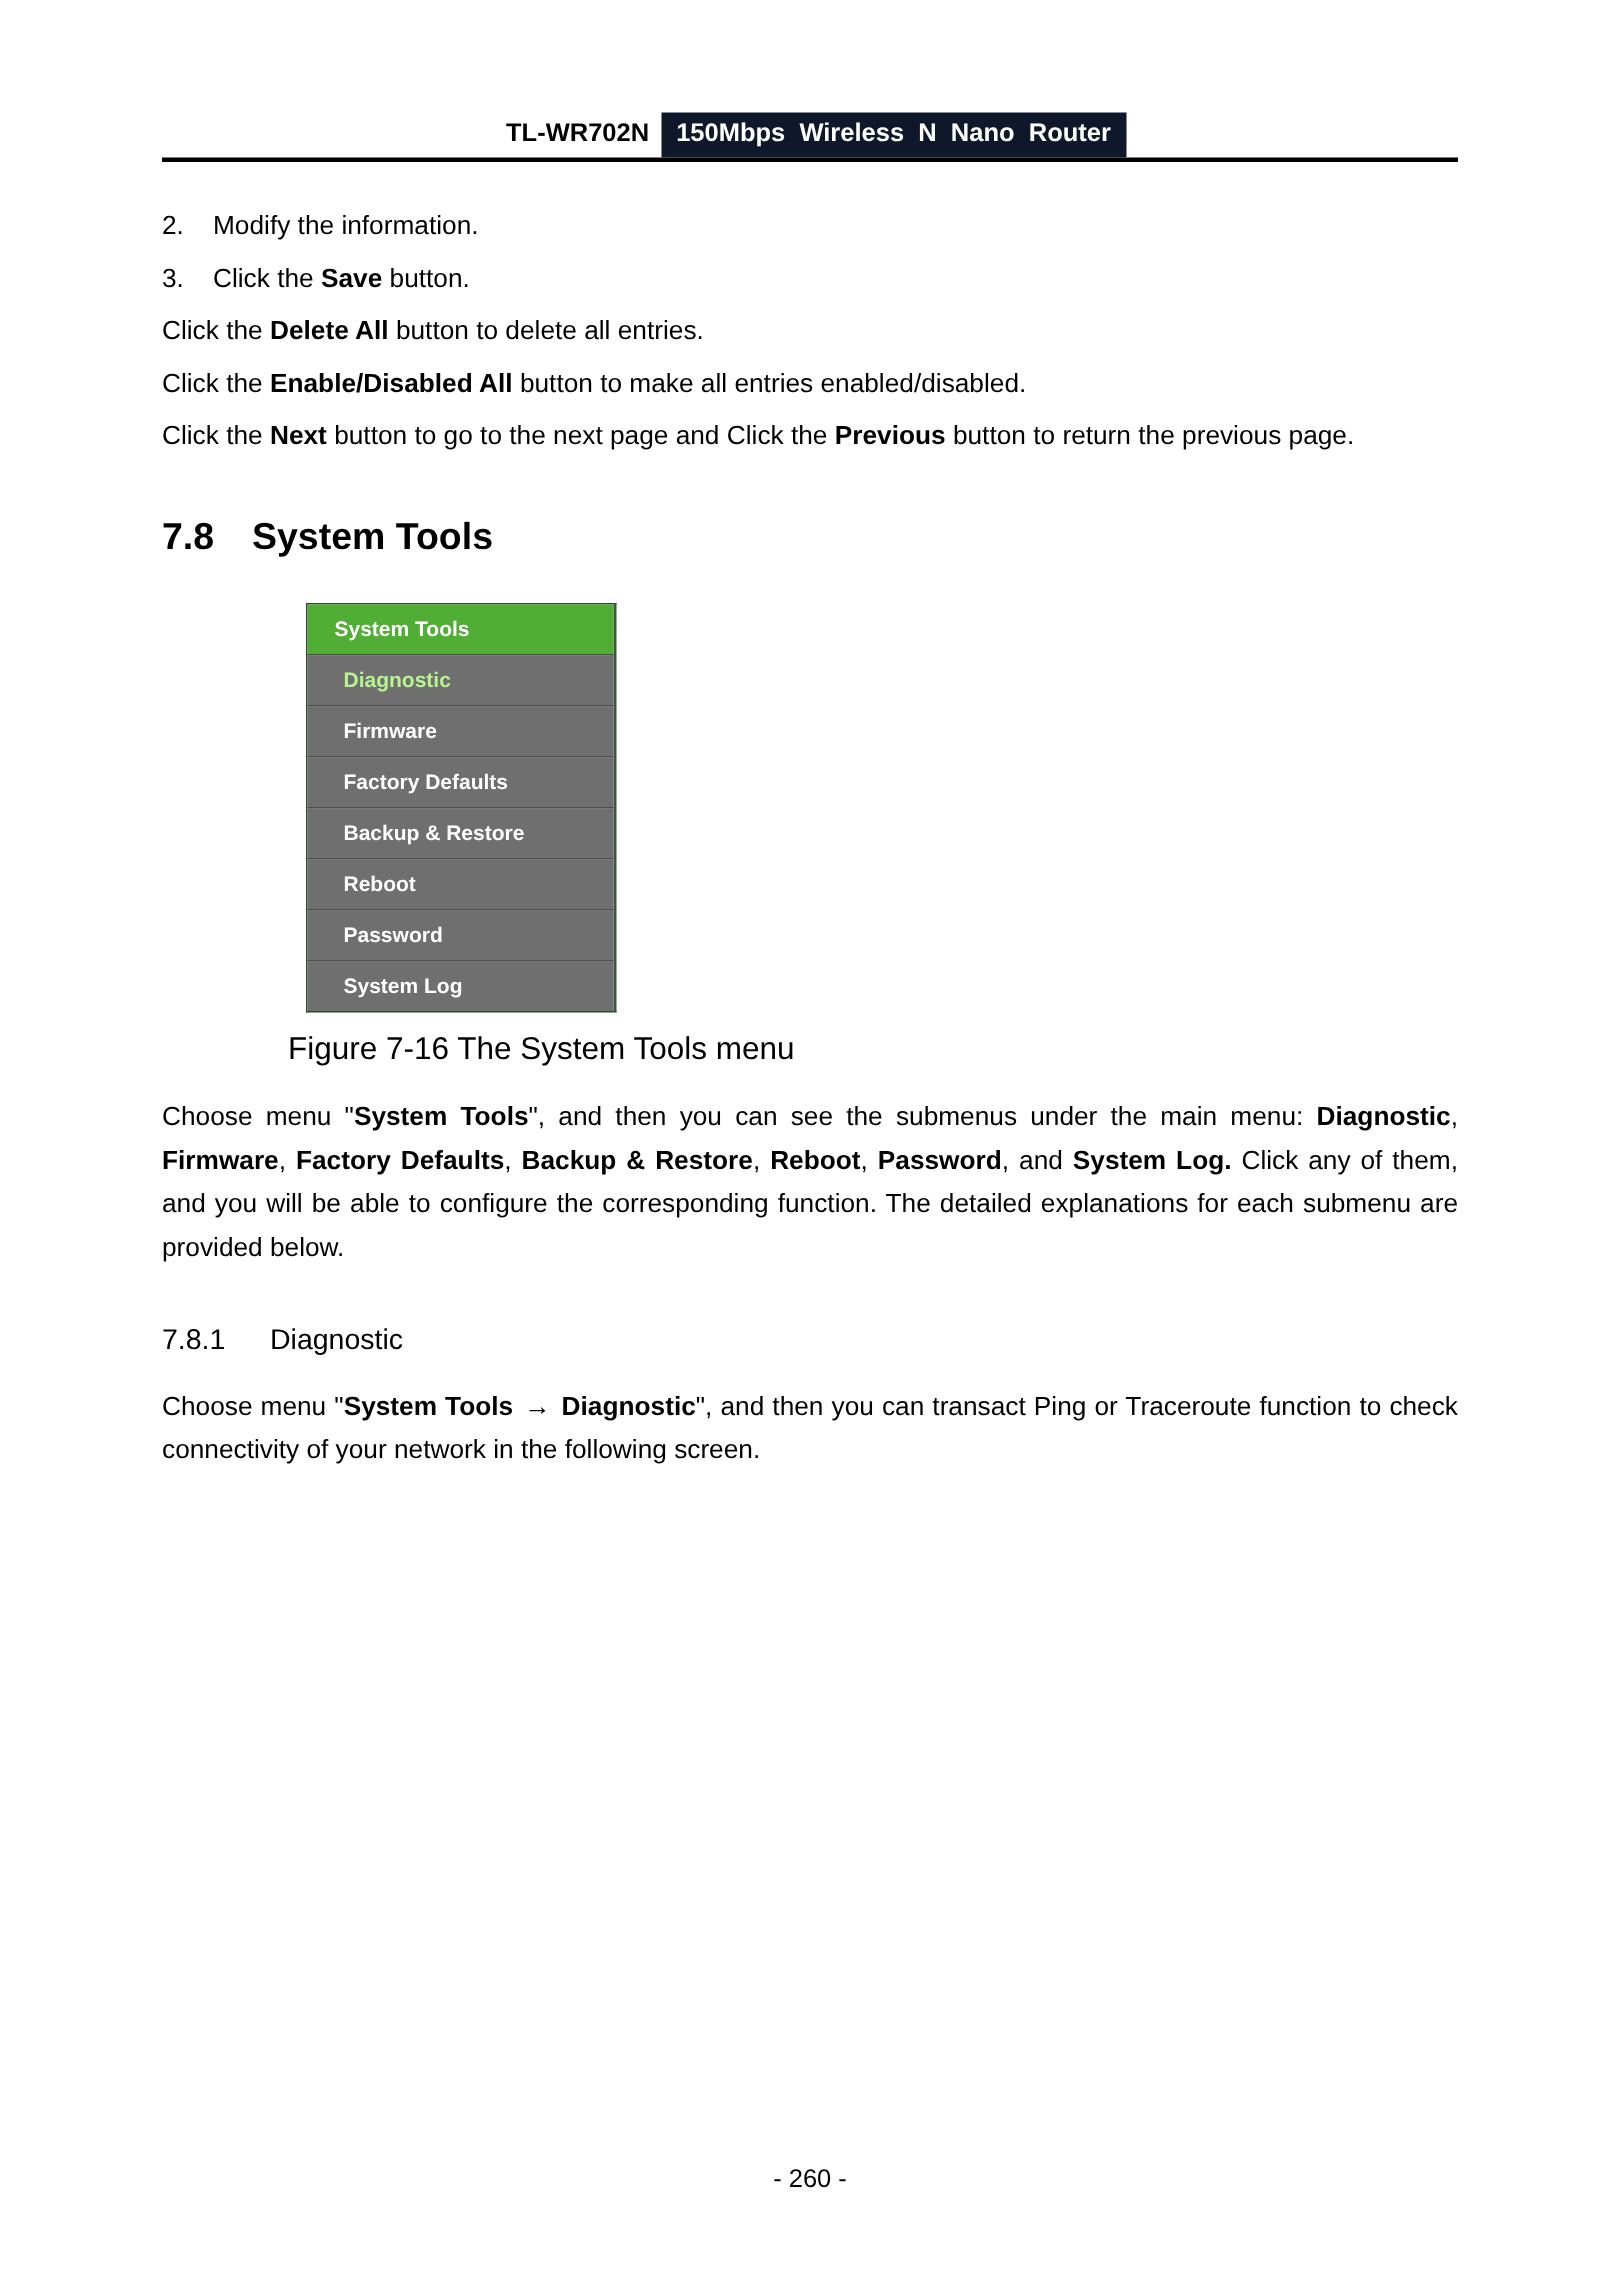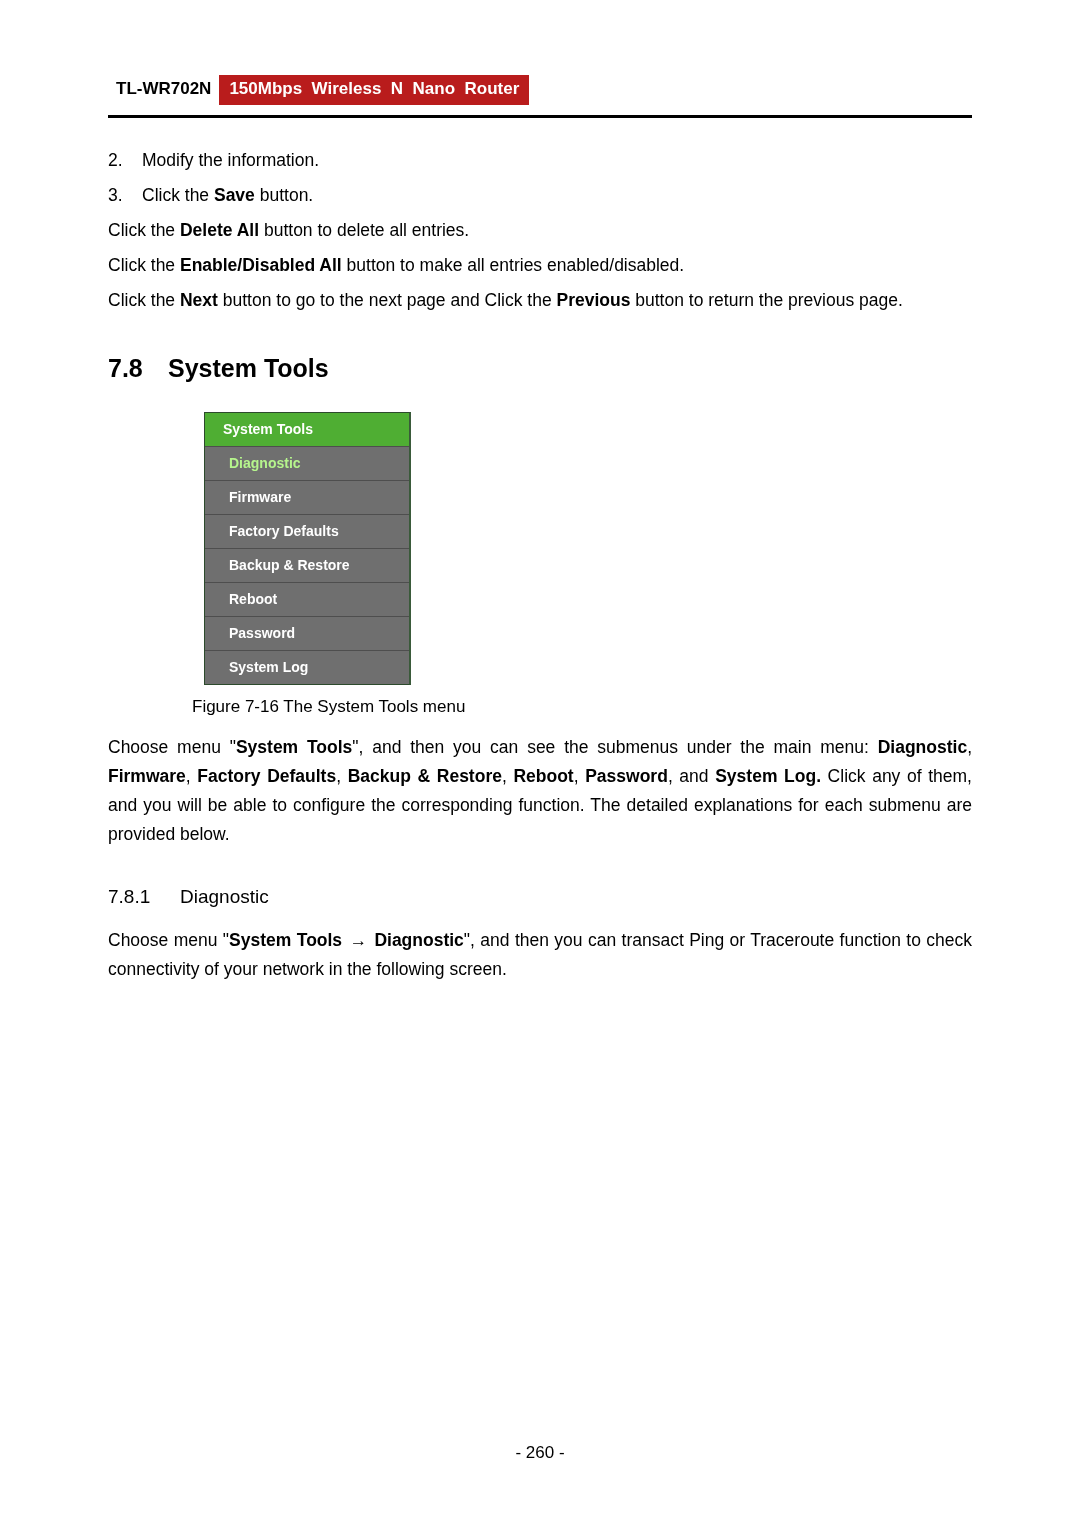--- a/index.html
+++ b/index.html
@@ -18,10 +18,10 @@
   }
   .header-bar {
     display: flex;
-    justify-content: flex-start;
+    justify-content: center;
     align-items: stretch;
     border-bottom: 3px solid #000;
-    padding-bottom: 10px;
+    padding-bottom: 0;
   }
   .header-model {
     font-weight: bold;

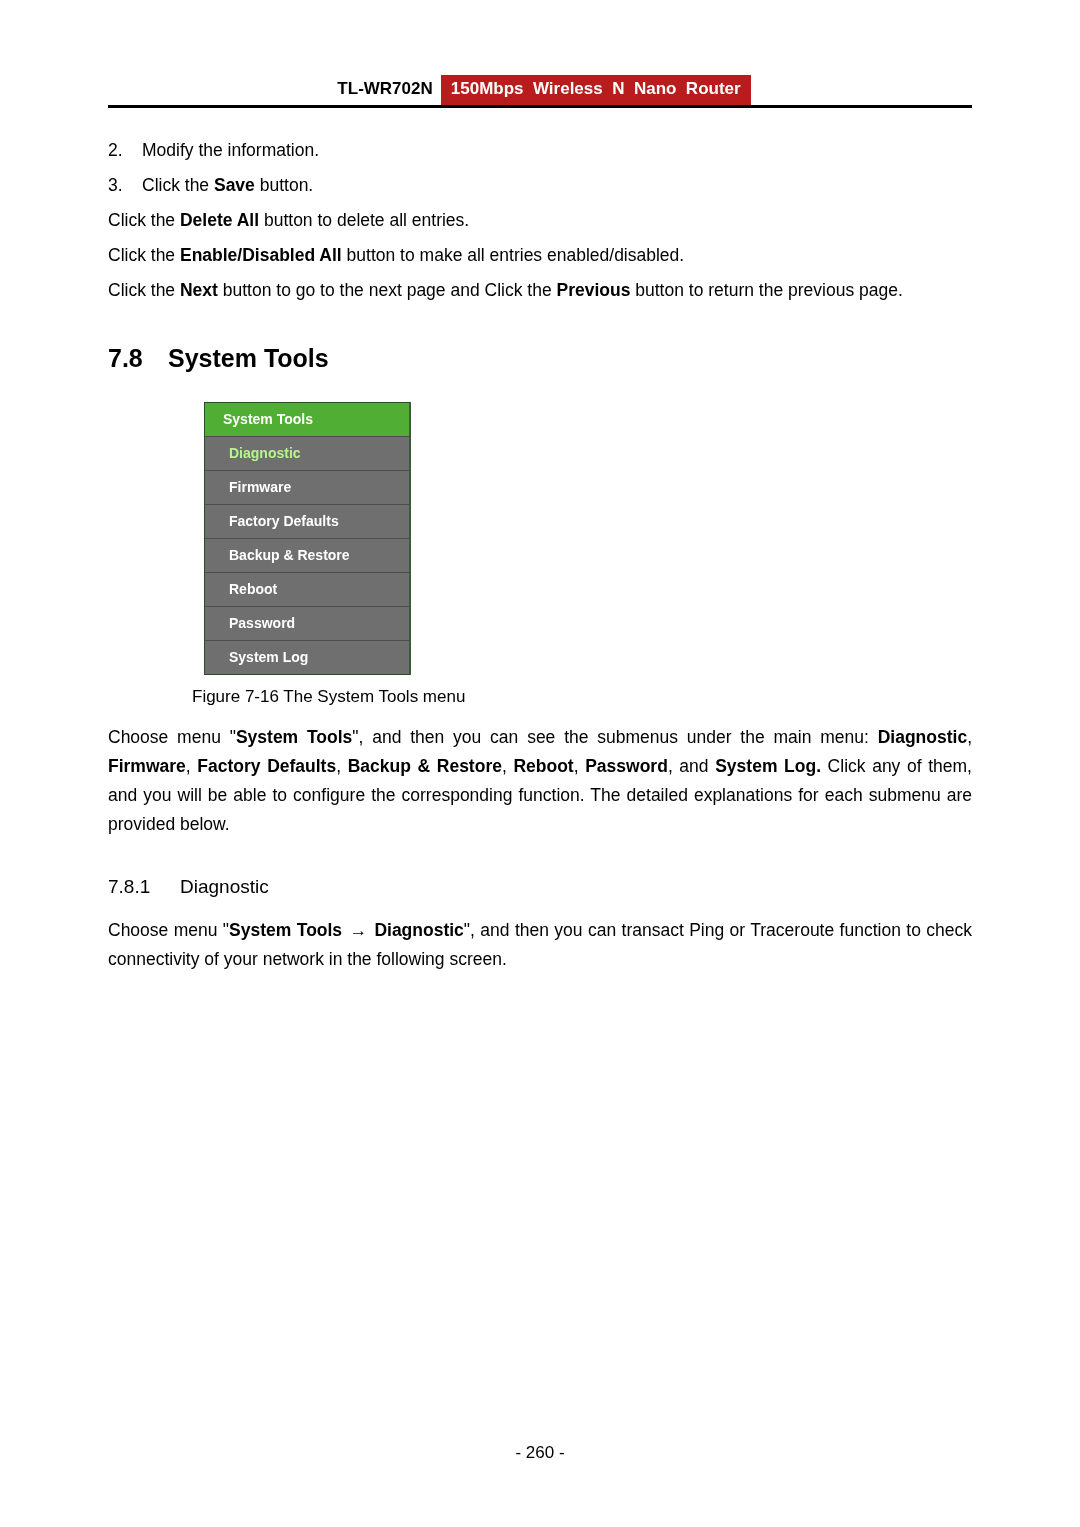--- a/index.html
+++ b/index.html
@@ -30,7 +30,7 @@
     white-space: pre;
   }
   .header-desc {
-    background: #b91c1c;
+    background: #0f172a;
     color: #fff;
     font-weight: bold;
     font-size: 17px;

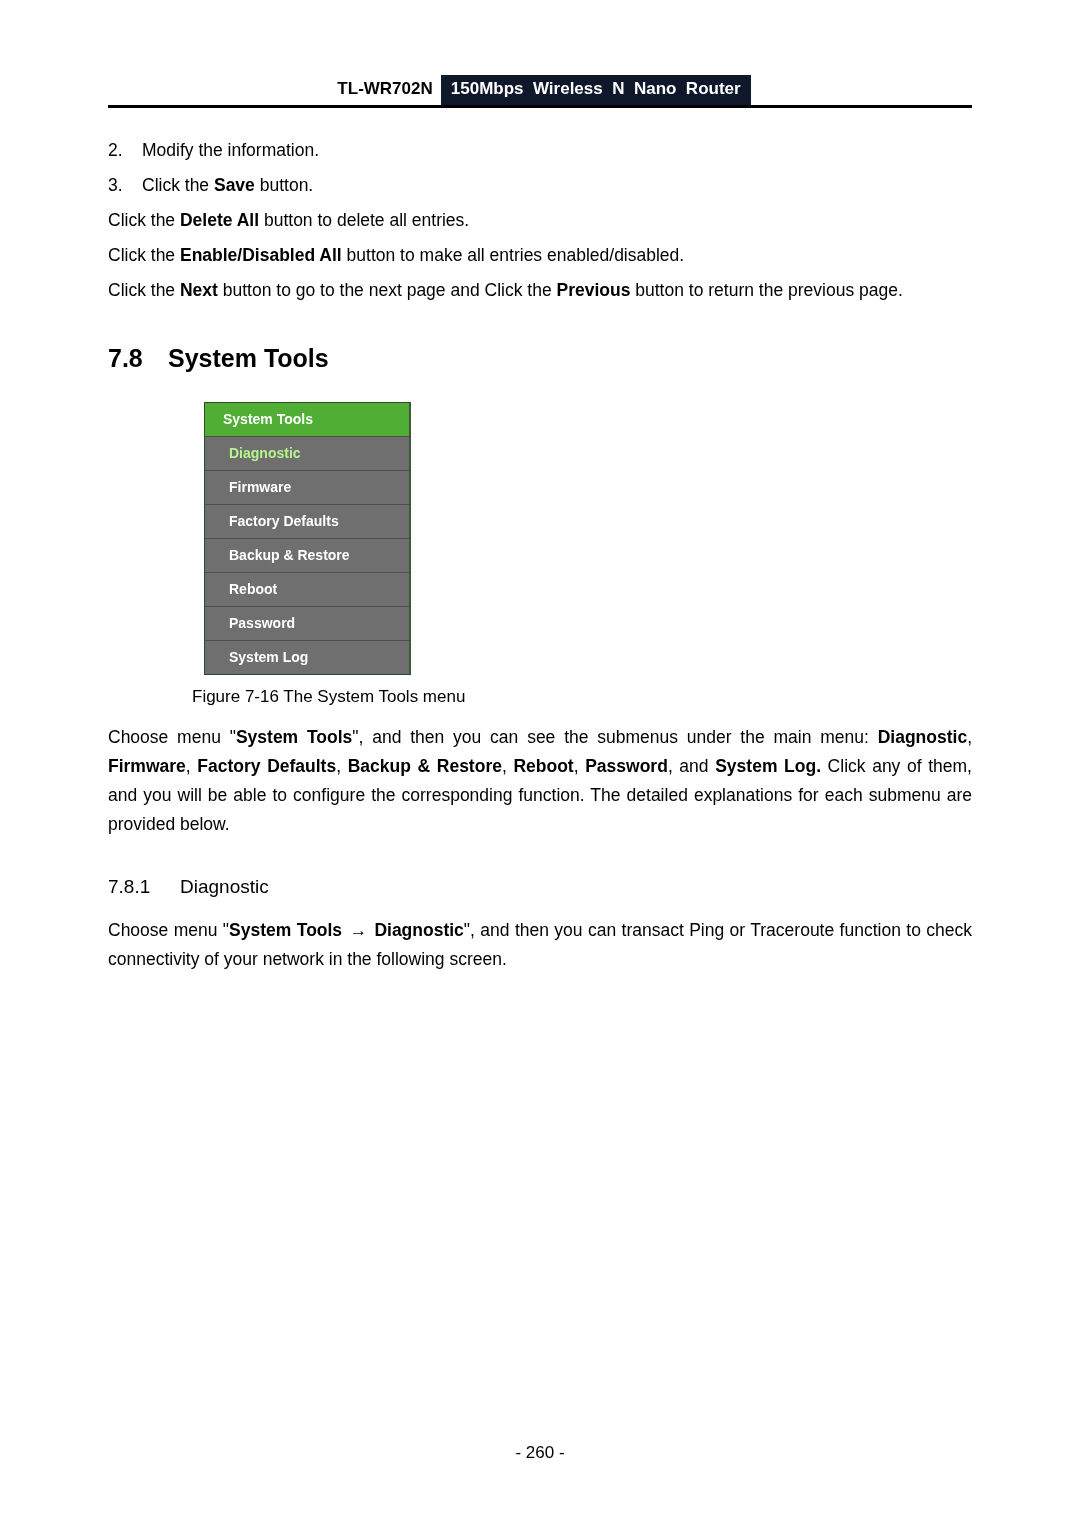--- a/index.html
+++ b/index.html
@@ -106,7 +106,7 @@
 
   .figure-caption {
     margin: 8px 0 12px 84px;
-    font-size: 17px;
+    font-size: 21px;
   }
   .justify { text-align: justify; }
   .arrow {

